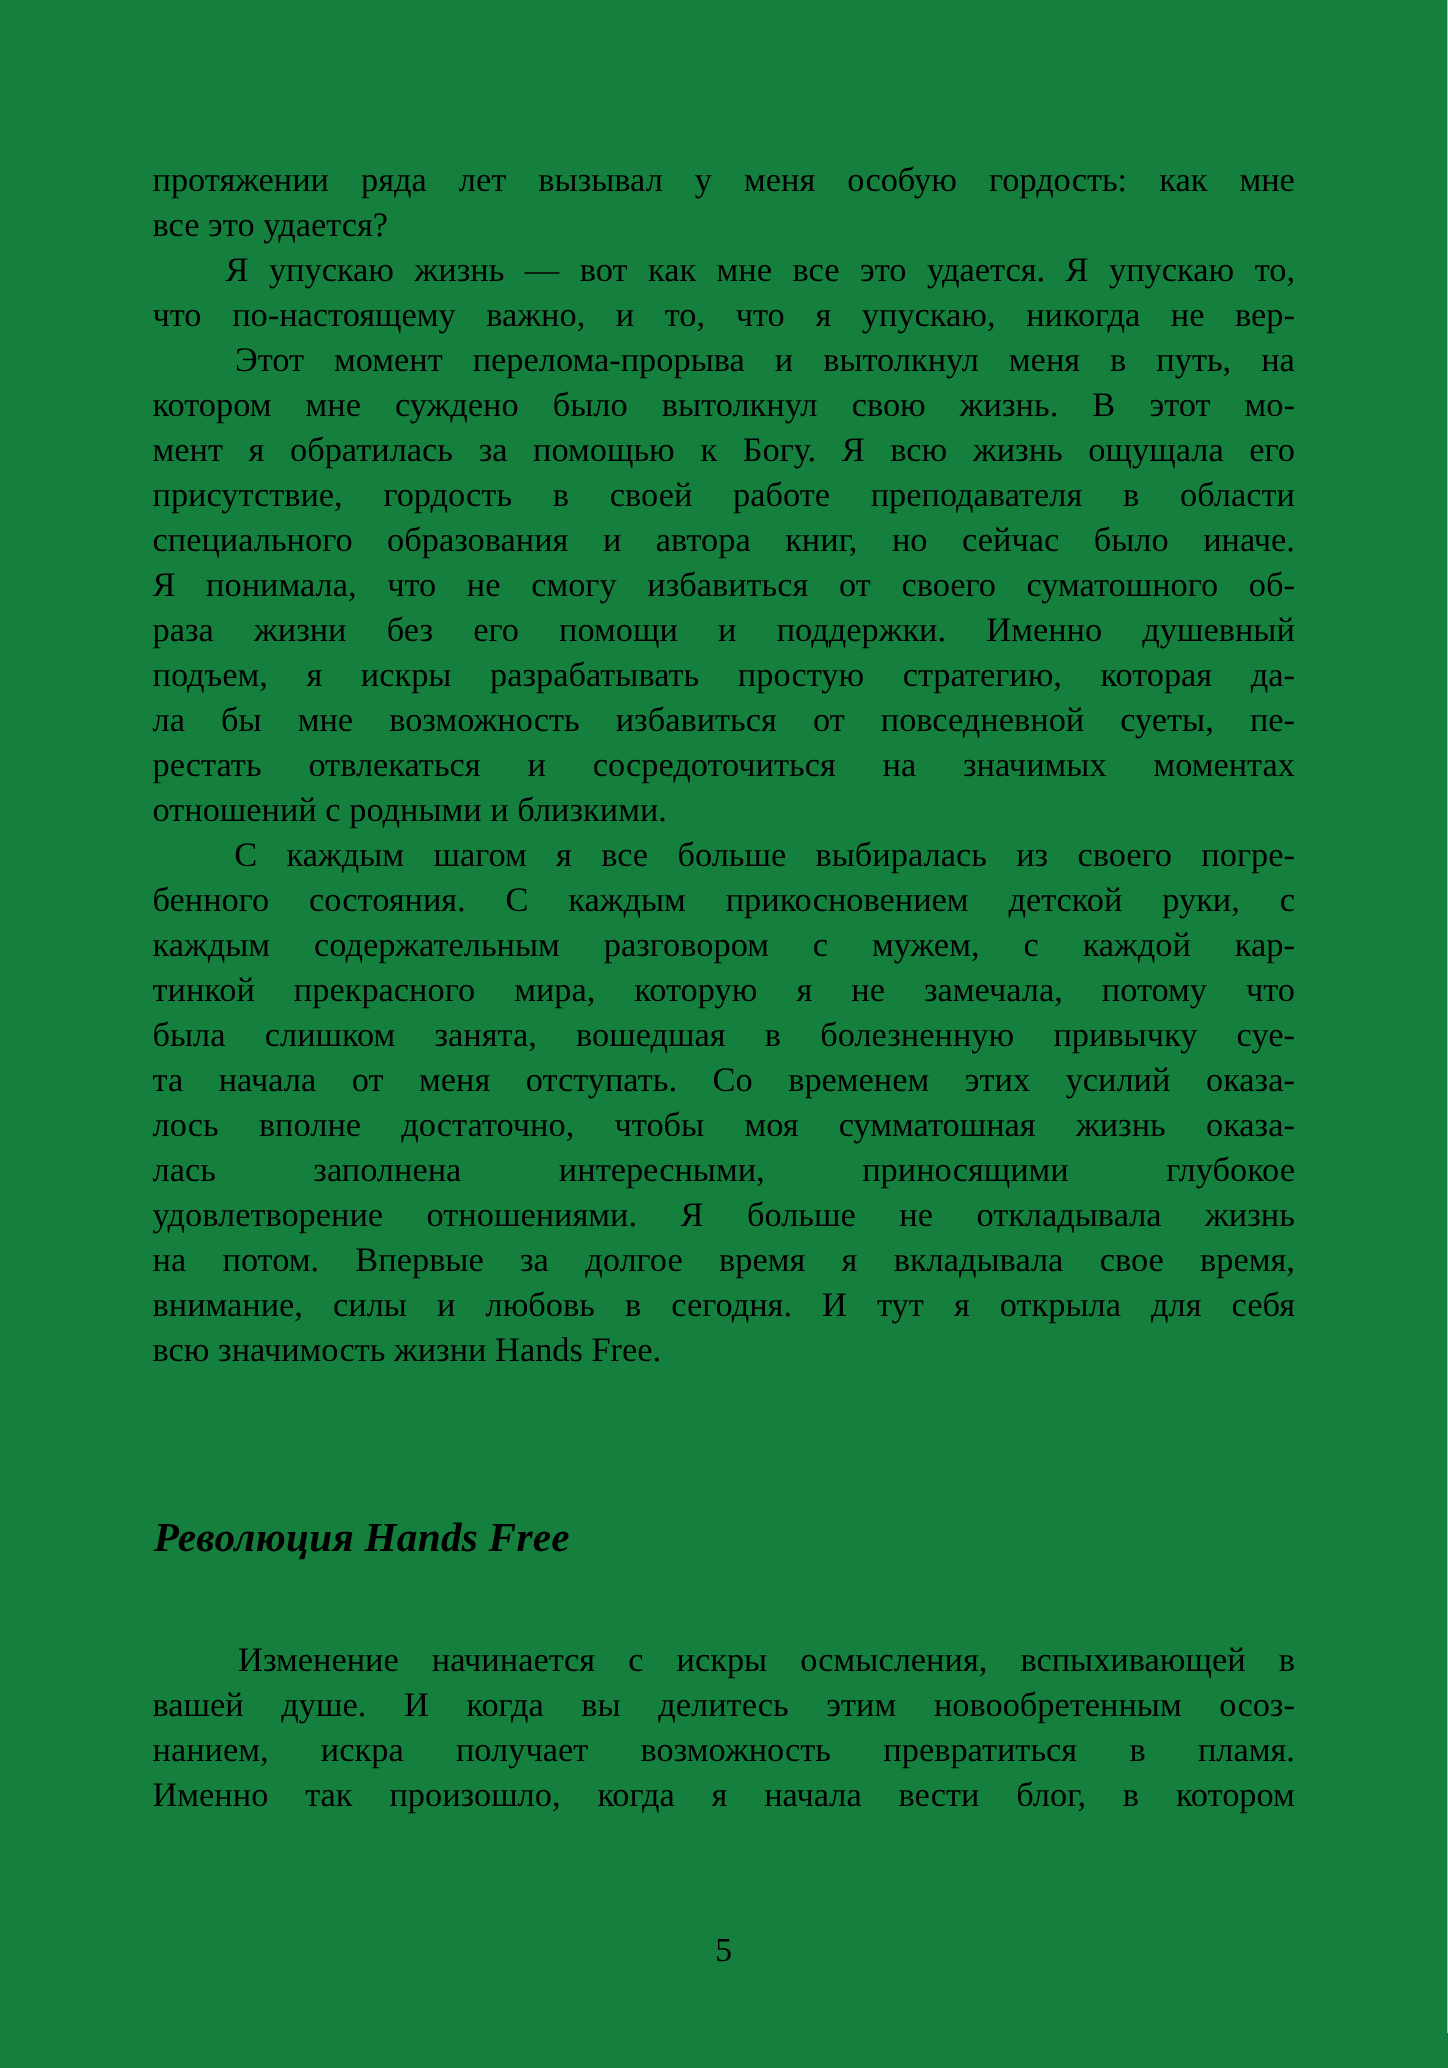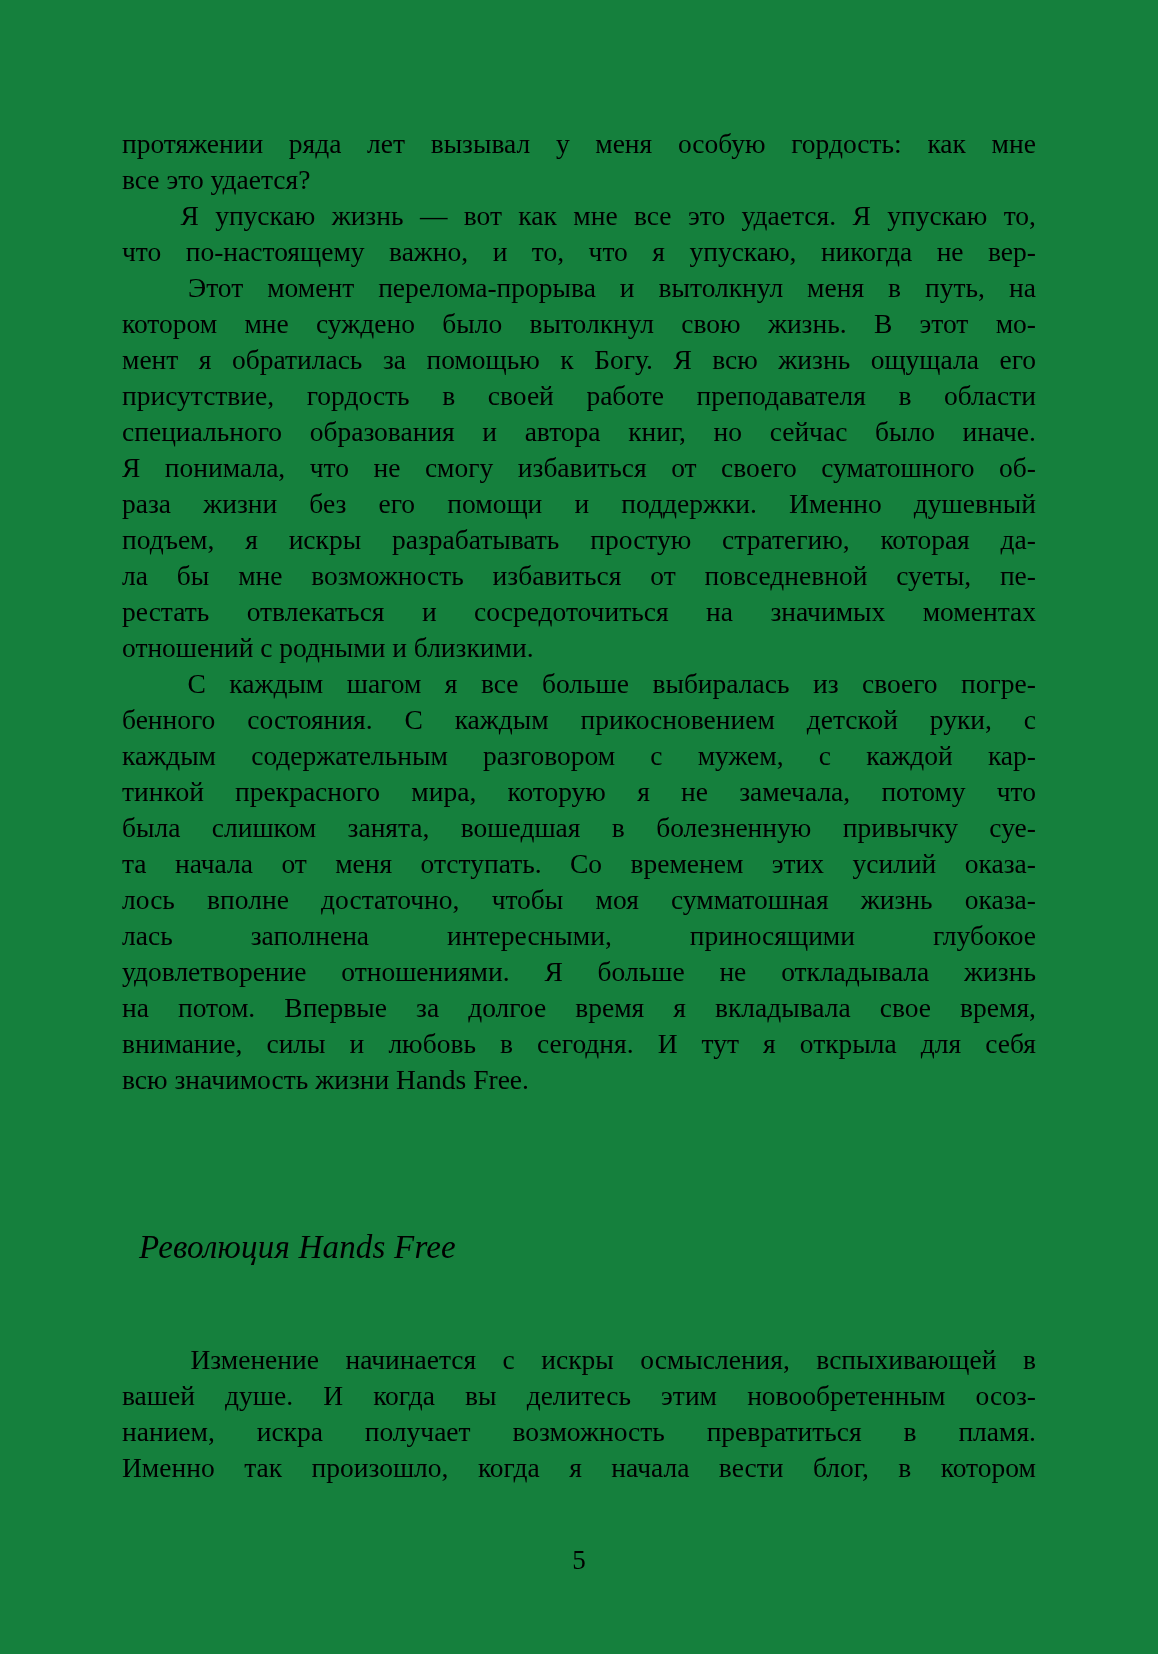--- a/index.html
+++ b/index.html
@@ -64,9 +64,9 @@
   .section-heading {
     font-size: 33px;
     line-height: 40px;
-    font-weight: normal;
+    font-weight: bold;
     font-style: italic;
-    margin: 17px;
+    margin: 1px;
     padding: 0;
     letter-spacing: 0.2px;
     white-space: pre;

